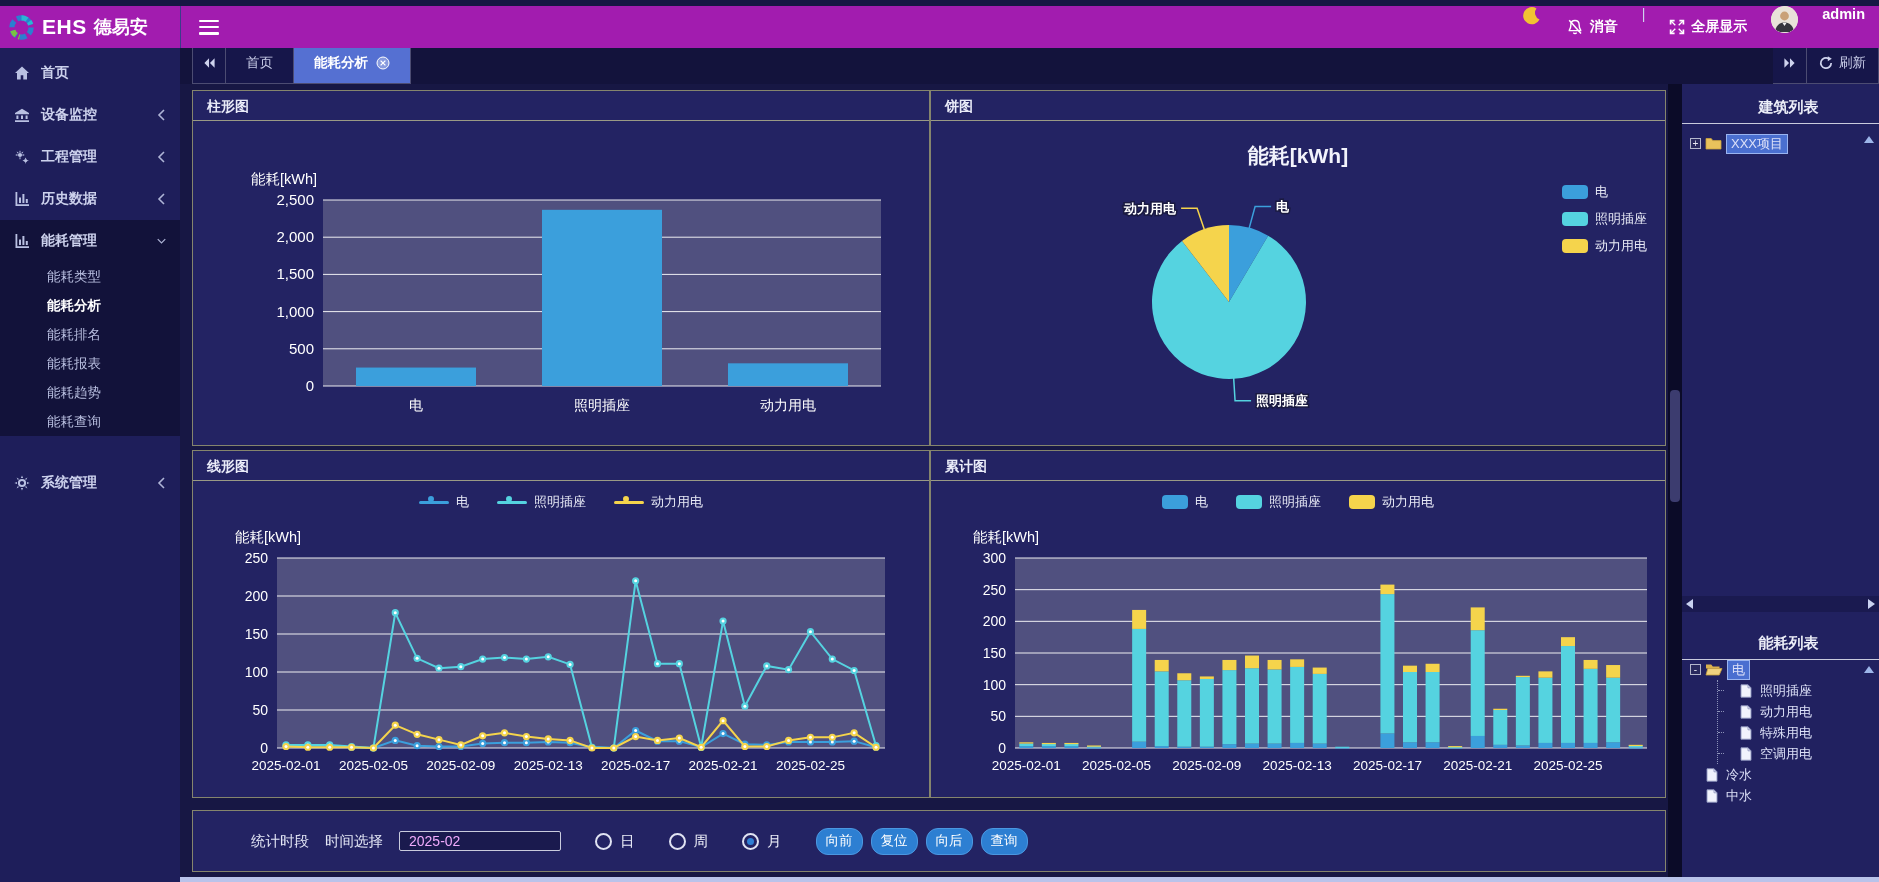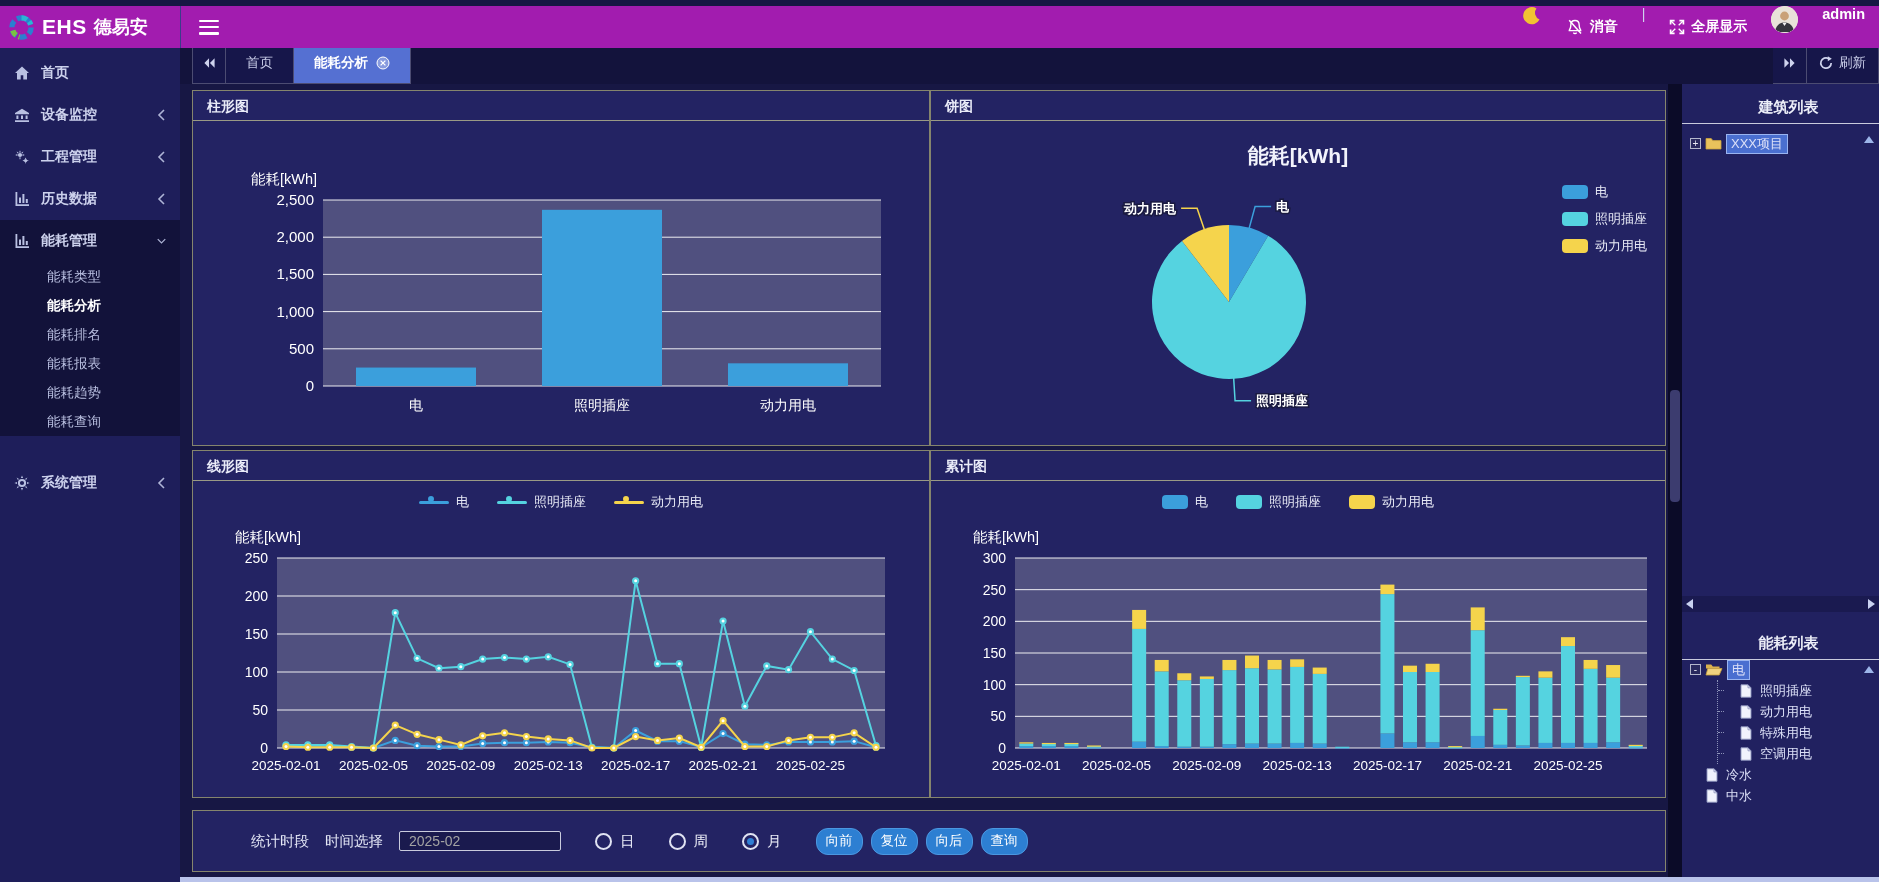--- a/index.html
+++ b/index.html
@@ -67,7 +67,7 @@
   
   .footer-bar { position:absolute; left:12px; top:726px; width:1474px; height:62px; background:#232363; border:1px solid #85856d; display:flex; align-items:center; padding-left:58px; }
   .footer-bar .flabel { color:#e4e7f6; font-size:14.5px; margin-right:16px; }
-  .time-input { width:162px; height:20px; background:#1a1a4e; border:1px solid #c9cbdd; border-radius:2px; color:#a3a3a3; font-size:14px; padding:0 9px; margin-right:34px; font-family:"Liberation Sans","DejaVu Sans",sans-serif; }
+  .time-input { width:162px; height:20px; background:#1a1a4e; border:1px solid #c9cbdd; border-radius:2px; color:#f0abfc; font-size:14px; padding:0 9px; margin-right:34px; font-family:"Liberation Sans","DejaVu Sans",sans-serif; }
   .radio-group { display:flex; align-items:center; gap:34px; margin-right:34px; }
   .radio { display:flex; align-items:center; gap:8px; color:#eef0fa; font-size:14.5px; cursor:pointer; }
   .radio .rc { width:17px; height:17px; border-radius:50%; border:2px solid #e0e3f2; background:transparent; position:relative; }

